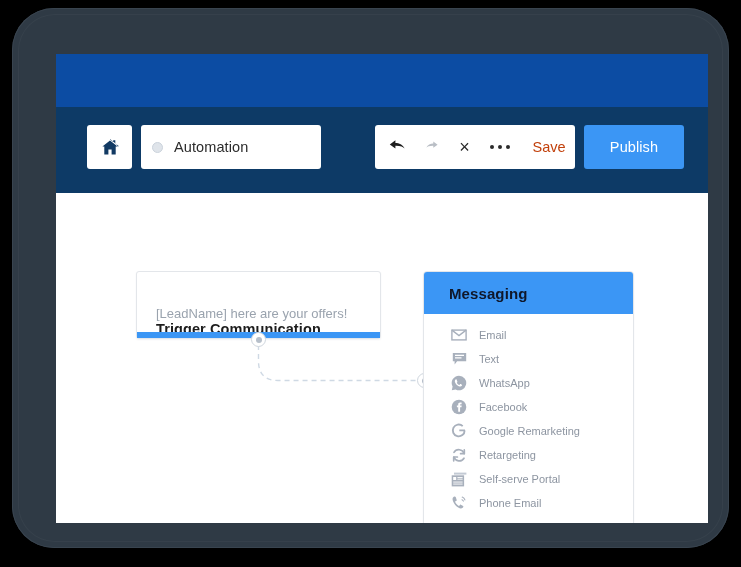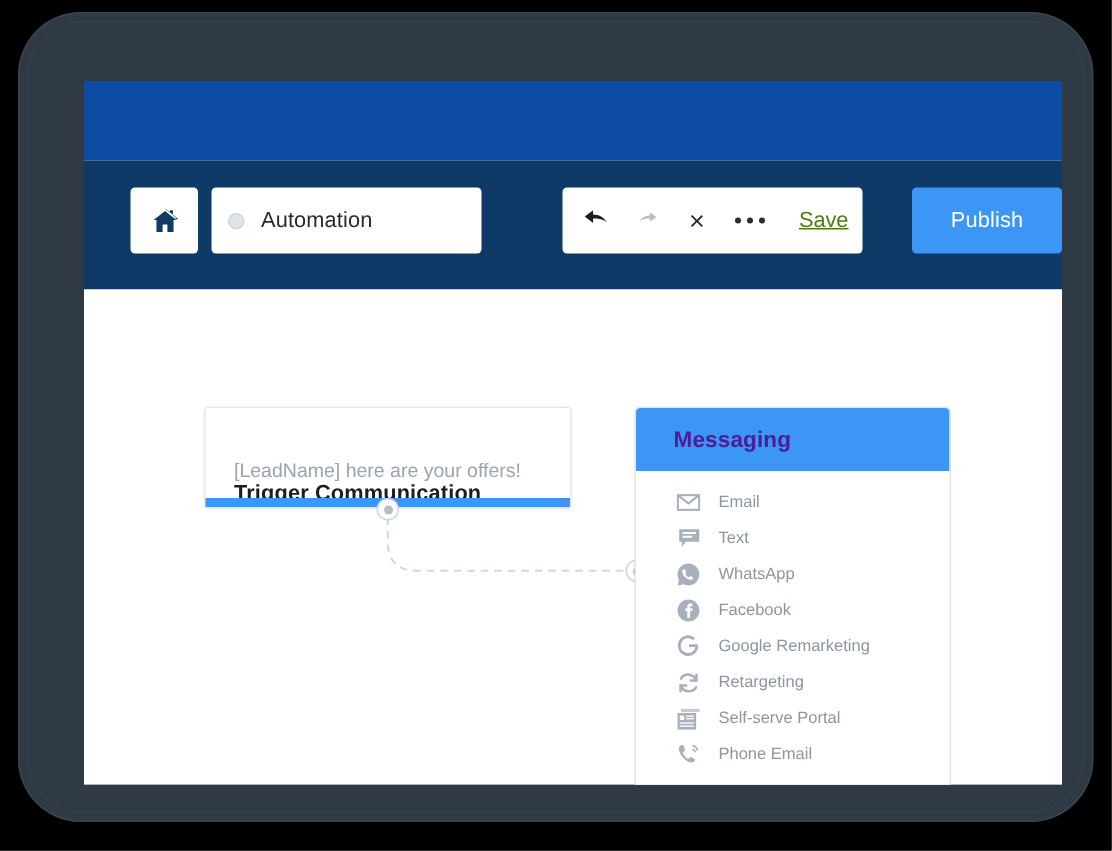--- a/index.html
+++ b/index.html
@@ -132,8 +132,7 @@
     width: 52px;
     margin-left: 4px;
     font-size: 14.5px;
-    color: #4d7c0f;
-    text-decoration: underline;
+    color: #c2410c;
   }
   .dots { display: flex; gap: 4px; }
   .dots i {

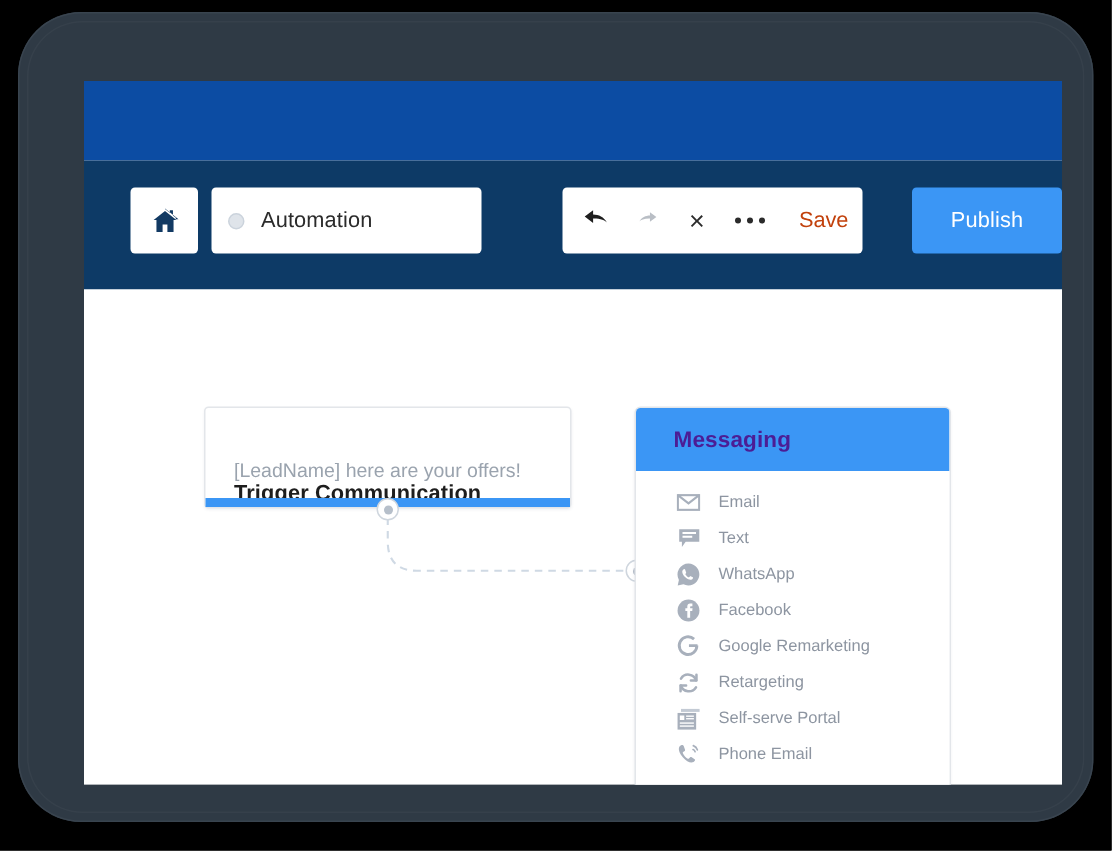--- a/index.html
+++ b/index.html
@@ -150,7 +150,7 @@
 
   .publish-button {
     position: absolute;
-    left: 552px; top: 71px;
+    left: 528px; top: 71px;
     width: 100px; height: 44px;
     background: #3b96f5;
     border: 0;

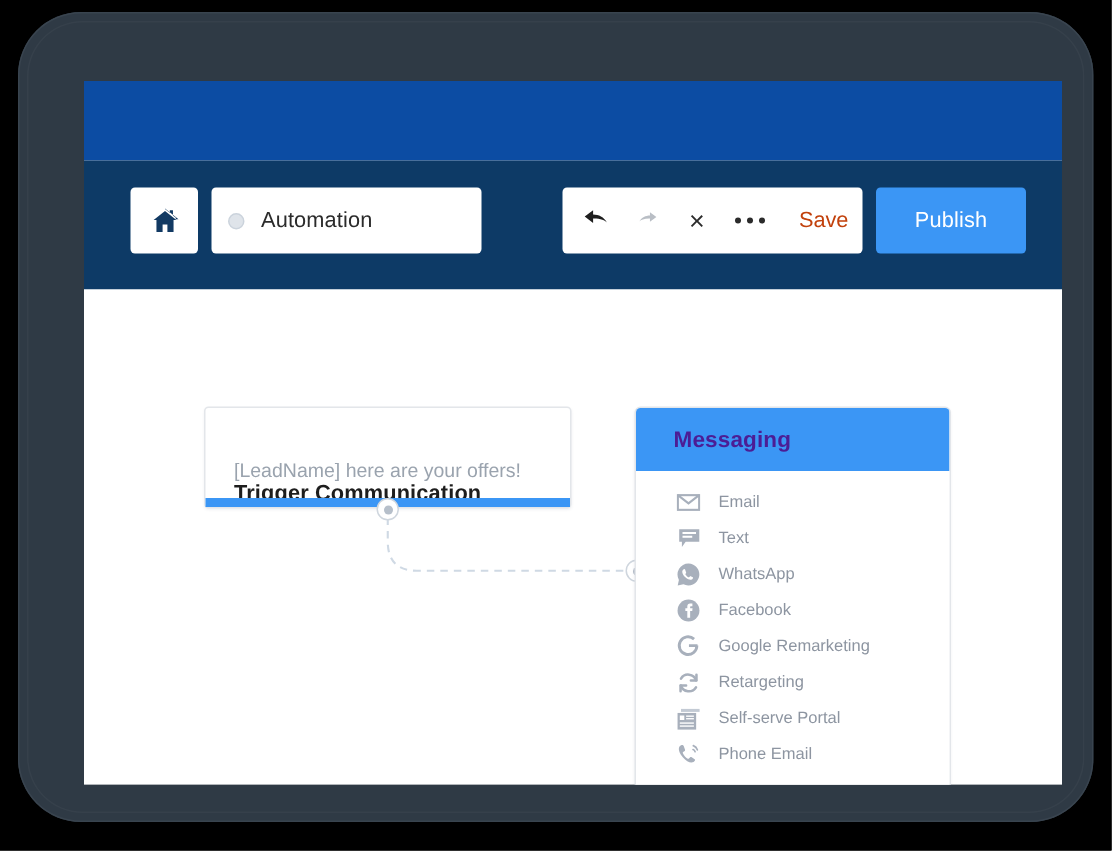--- a/index.html
+++ b/index.html
@@ -253,7 +253,7 @@
     padding-left: 25px;
   }
   .panel-header span {
-    color: #4c1d95;
+    color: #0f172a;
     font-size: 15px;
     font-weight: bold;
     letter-spacing: 0.1px;

